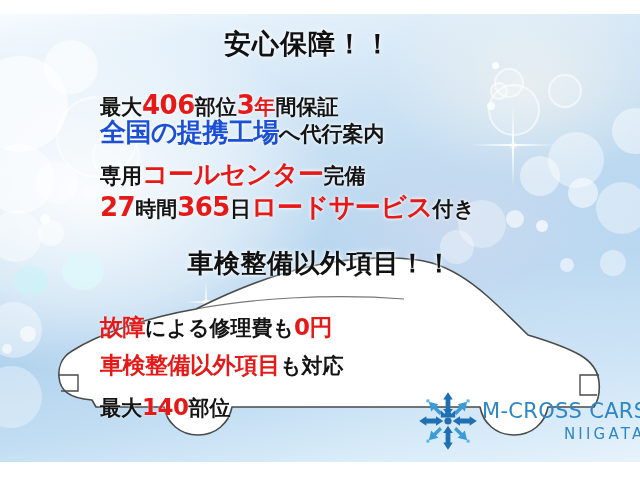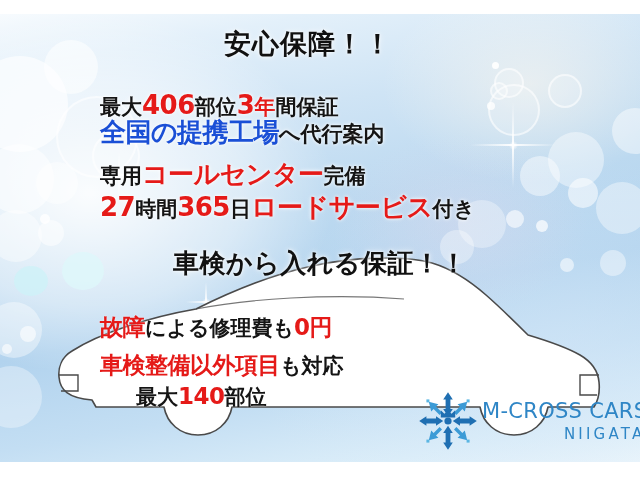--- a/index.html
+++ b/index.html
@@ -315,7 +315,7 @@
     <div class="jp feat-line" style="top:161px;text-align:center;"><span>専用</span><span class="big red">コールセンター</span><span>完備</span></div>
     <div class="jp feat-line" style="top:194px;"><span class="big red">27</span><span>時間</span><span class="big red">365</span><span>日</span><span class="big red">ロードサービス</span><span>付き</span></div>
 
-    <div class="jp subheadline">車検から入れる保証！！</div>
+    <div class="jp subheadline">車検整備以外項目！！</div>
 
     <div class="jp lower-line" style="top:316px;"><span class="big red">故障</span><span>による修理費も</span><span class="big red">0円</span></div>
     <div class="jp lower-line" style="top:354px;"><span class="big red">車検整備以外項目</span><span>も対応</span></div>

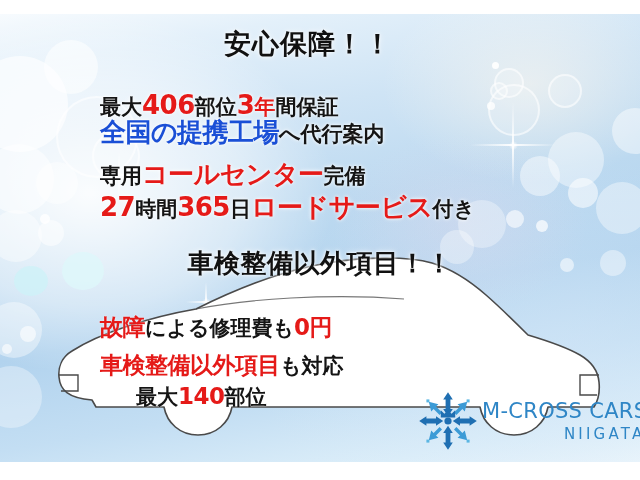--- a/index.html
+++ b/index.html
@@ -319,7 +319,7 @@
 
     <div class="jp lower-line" style="top:316px;"><span class="big red">故障</span><span>による修理費も</span><span class="big red">0円</span></div>
     <div class="jp lower-line" style="top:354px;"><span class="big red">車検整備以外項目</span><span>も対応</span></div>
-    <div class="jp lower-line" style="top:385px;margin-left:36px;"><span>最大</span><span class="big red">140</span><span>部位</span></div>
+    <div class="jp lower-line" style="top:396px;"><span>最大</span><span class="big red">140</span><span>部位</span></div>
   </div>
 
   <div class="logo">

